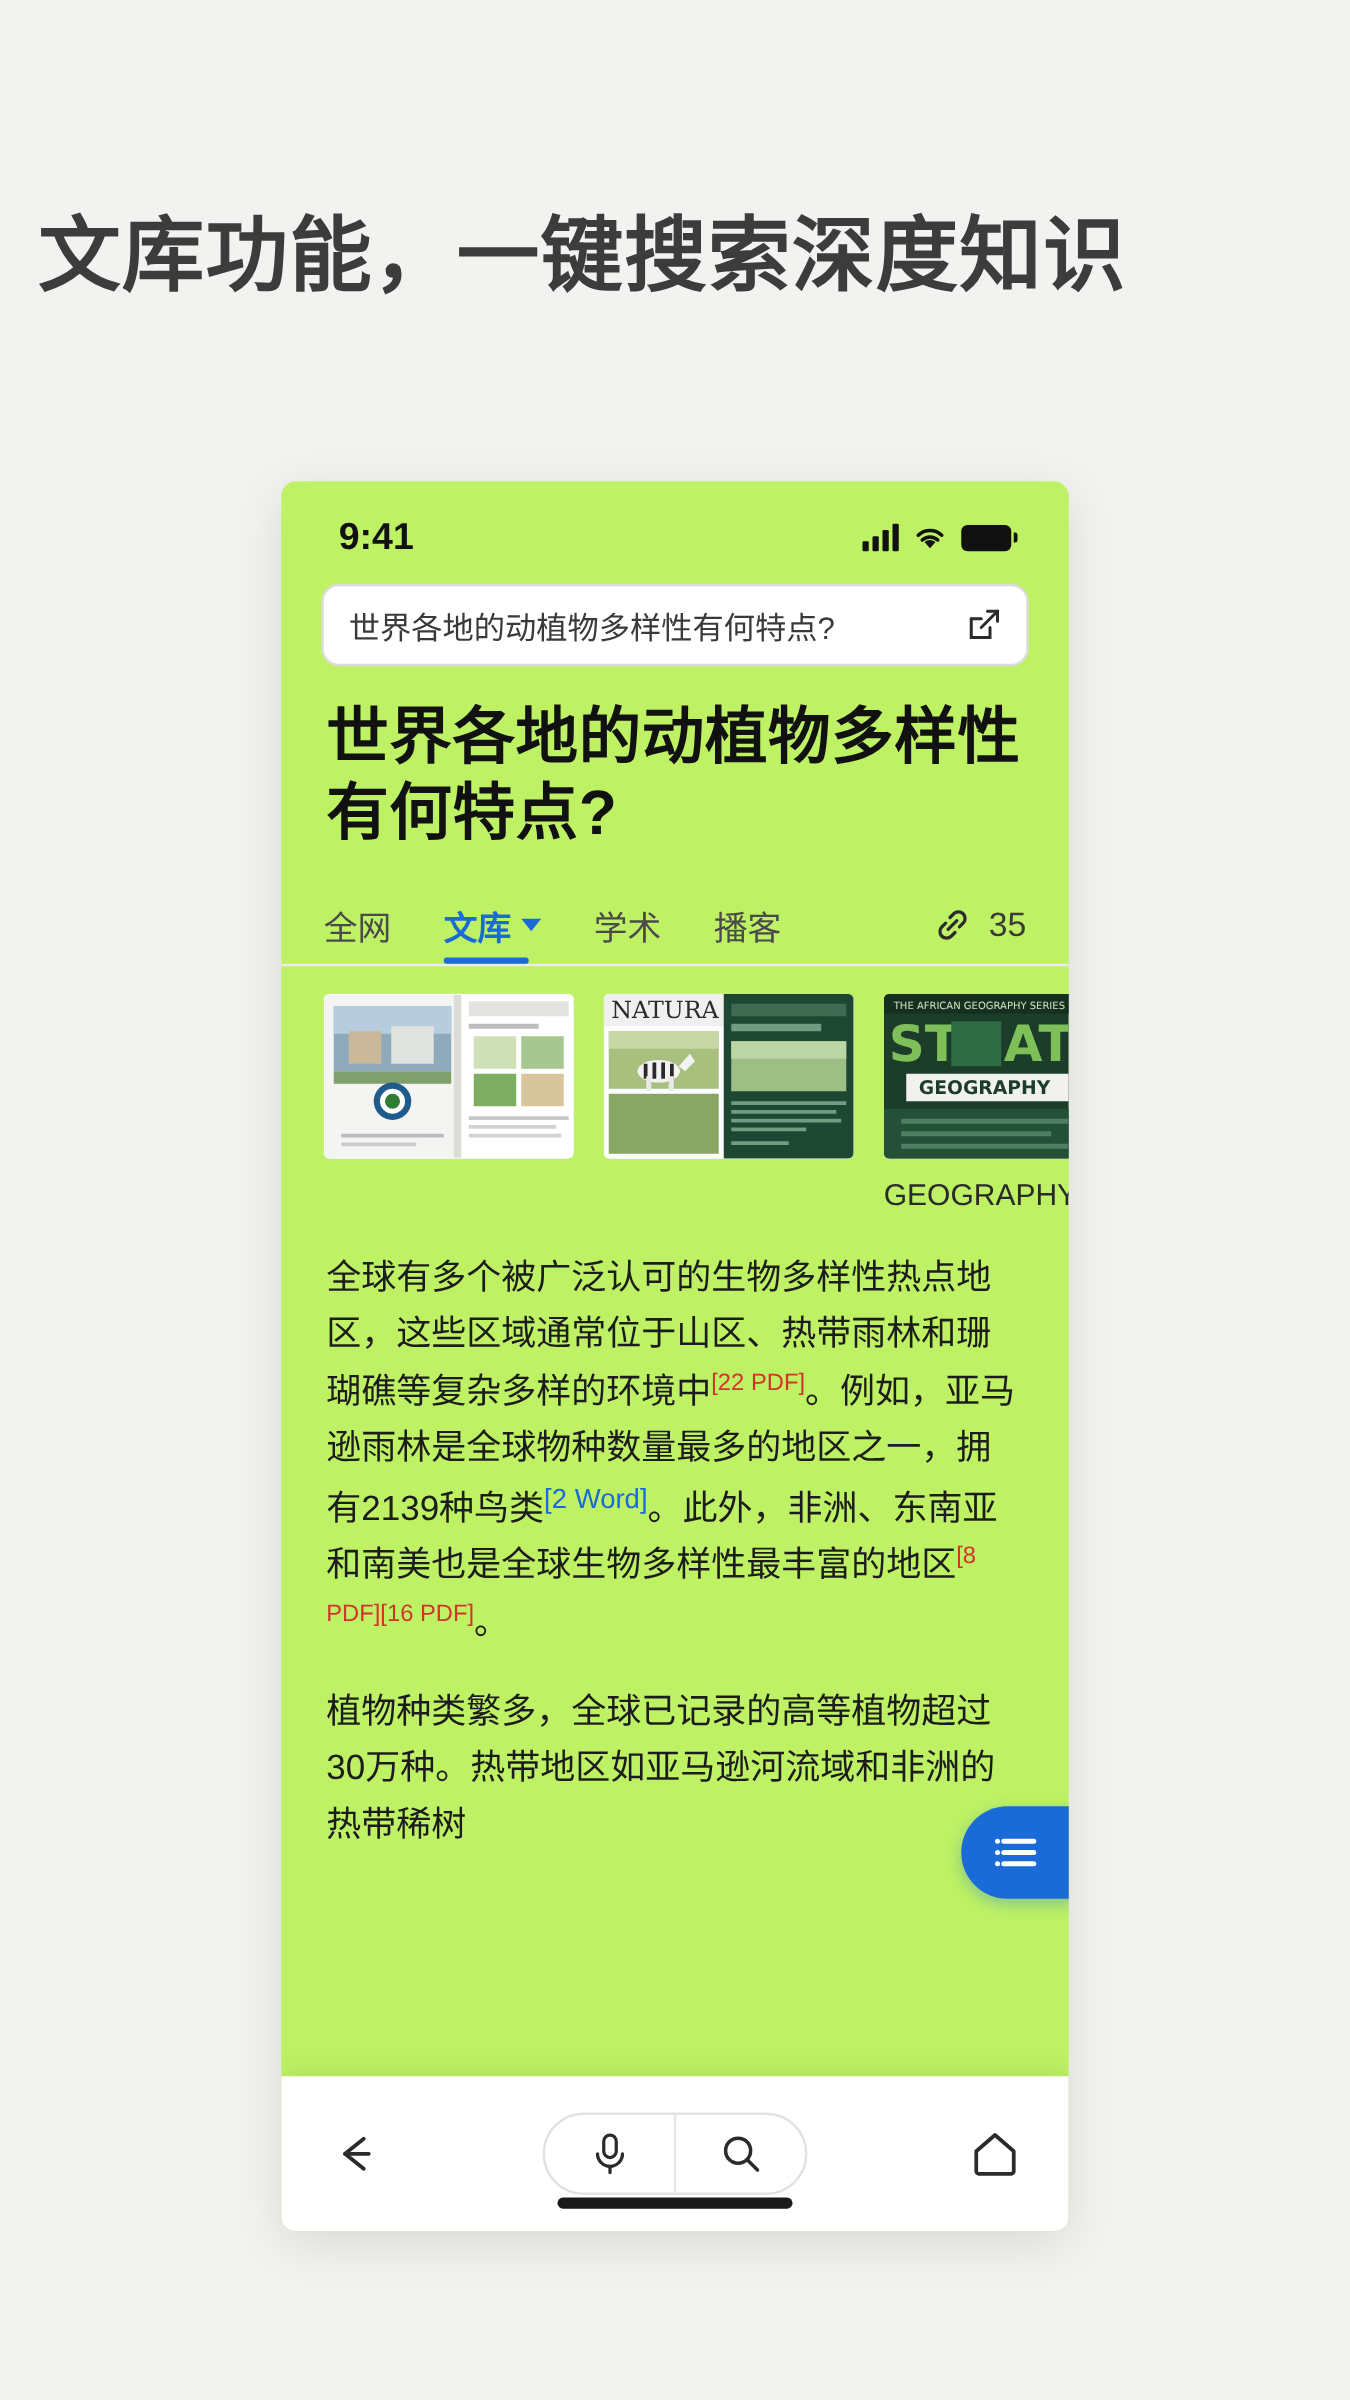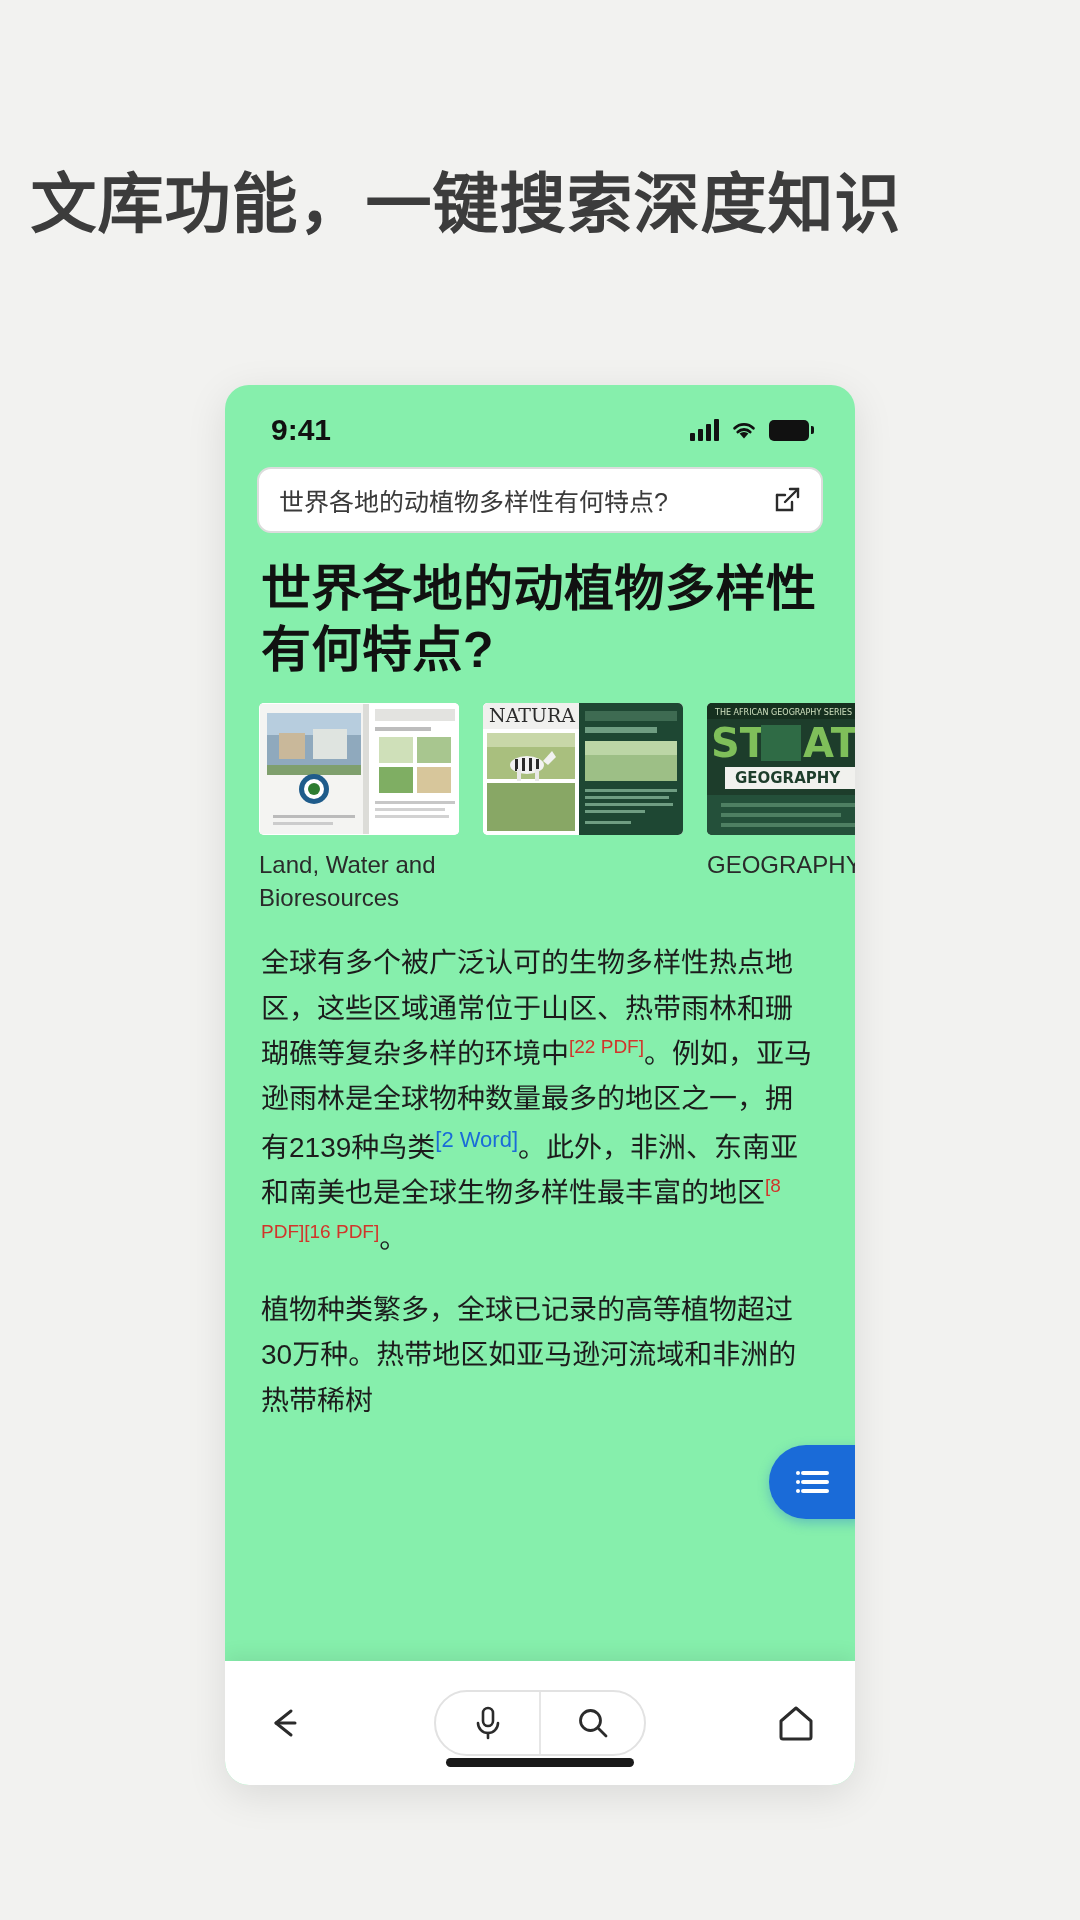--- a/index.html
+++ b/index.html
@@ -32,8 +32,8 @@
     top: 385px;
     width: 630px;
     height: 1400px;
-    background: #86efac;
-    border-radius: 24px;
+    background: #bef264;
+    border-radius: 12px;
     box-shadow: 0 10px 40px rgba(0,0,0,0.10);
     overflow: hidden;
   }

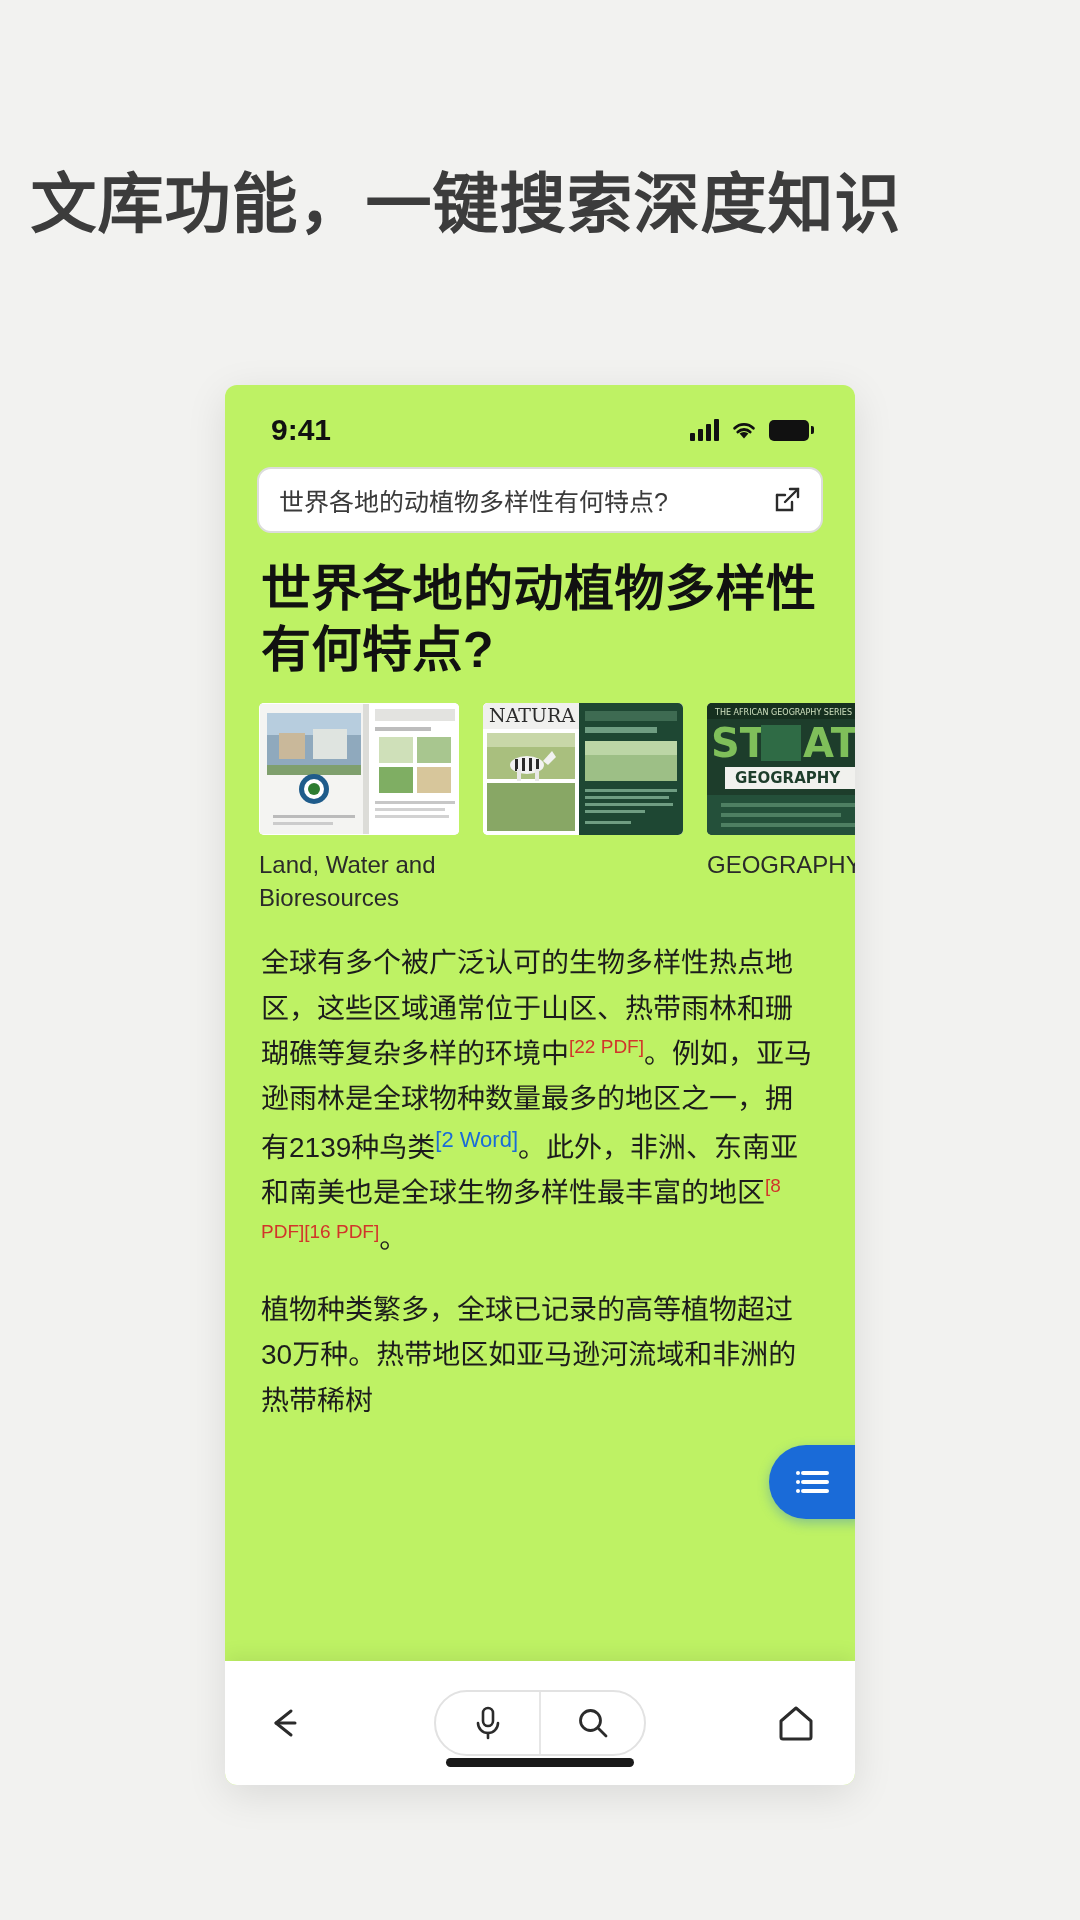--- a/index.html
+++ b/index.html
@@ -265,6 +265,31 @@
 
   <div class="title">世界各地的动植物多样性有何特点?</div>
 
+  <div class="tabs">
+    <div class="tab">
+      <span>全网</span>
+    </div>
+    <div class="tab active">
+      <span>文库</span>
+      <span class="caret"></span>
+    </div>
+    <div class="tab">
+      <span>学术</span>
+    </div>
+    <div class="tab">
+      <span>播客</span>
+    </div>
+    <div class="tabs-right">
+      <span class="link-icon">
+        <svg class="ic" width="34" height="34" viewBox="0 0 34 34">
+          <path d="M13.5 20.5 L20.5 13.5" stroke="#2b2b2b" stroke-width="2.6" stroke-linecap="round" fill="none"></path>
+          <path d="M11.5 15.5 L8.5 18.5 a5.3 5.3 0 0 0 7.5 7.5 l3-3" stroke="#2b2b2b" stroke-width="2.6" fill="none" stroke-linecap="round"></path>
+          <path d="M22.5 18.5 l3-3 a5.3 5.3 0 0 0 -7.5 -7.5 l-3 3" stroke="#2b2b2b" stroke-width="2.6" fill="none" stroke-linecap="round"></path>
+        </svg>
+      </span>
+      <span>35</span>
+    </div>
+  </div>
 
   <div class="cards">
 

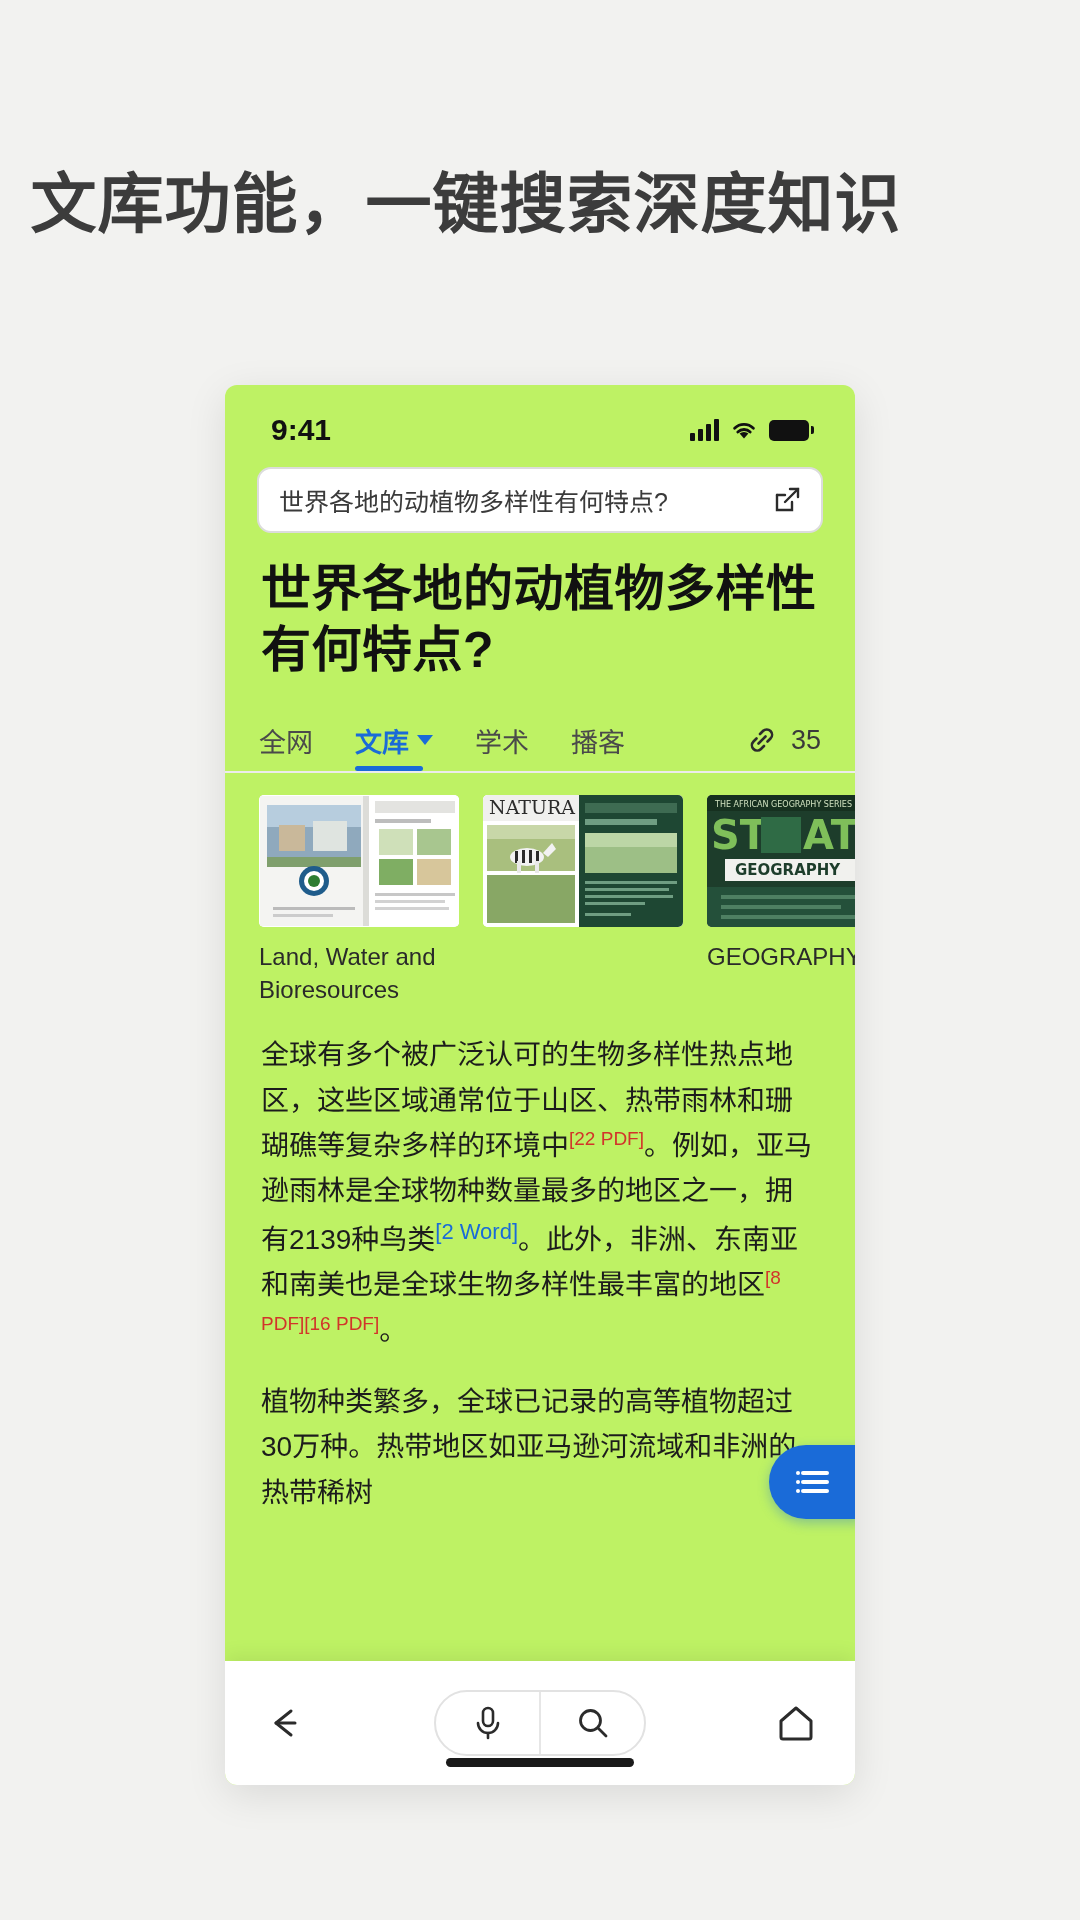--- a/index.html
+++ b/index.html
@@ -321,7 +321,6 @@
           <rect x="104" y="1" width="6" height="130" fill="#dcdcd8"></rect>
         </svg>
       </div>
-      <div class="card-label">Land, Water and Bioresources</div>
     </div>
 
     <div class="card">

